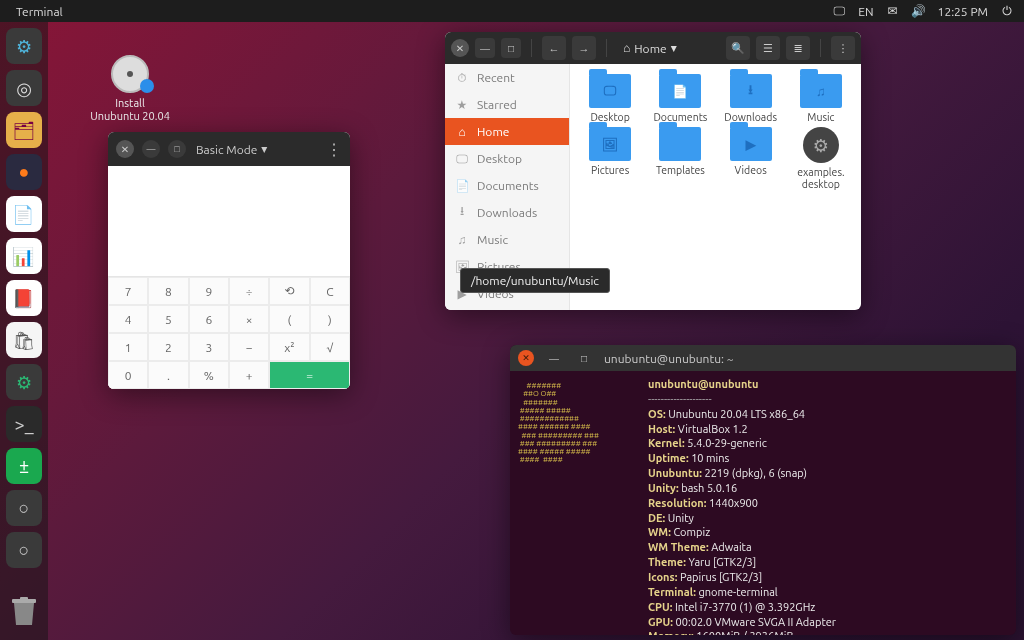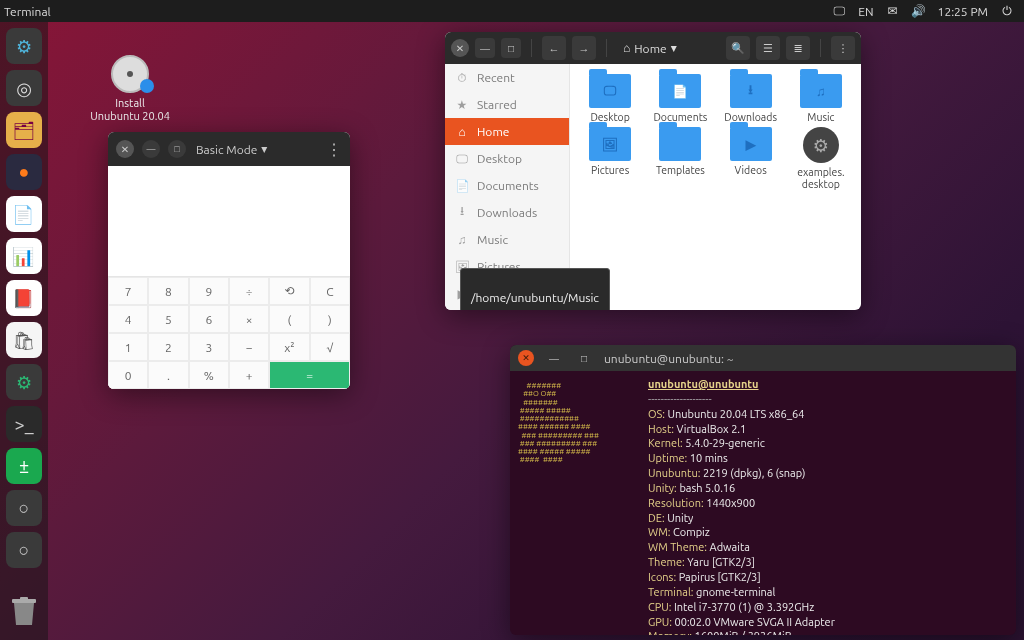--- a/index.html
+++ b/index.html
@@ -9,7 +9,7 @@
 }
 
 .topbar { position: absolute; top: 0; left: 0; right: 0; height: 22px; background: #1d1d1d; color: #ddd; display: flex; align-items: center; font-size: 12px; z-index: 100; }
-.topbar .left { padding-left: 4px; flex: 1; }
+.topbar .left { padding-left: 16px; flex: 1; }
 .topbar .right { display: flex; gap: 12px; align-items: center; padding-right: 10px; }
 .topbar .ic { width: 14px; height: 14px; display: inline-flex; align-items: center; justify-content: center; }
 

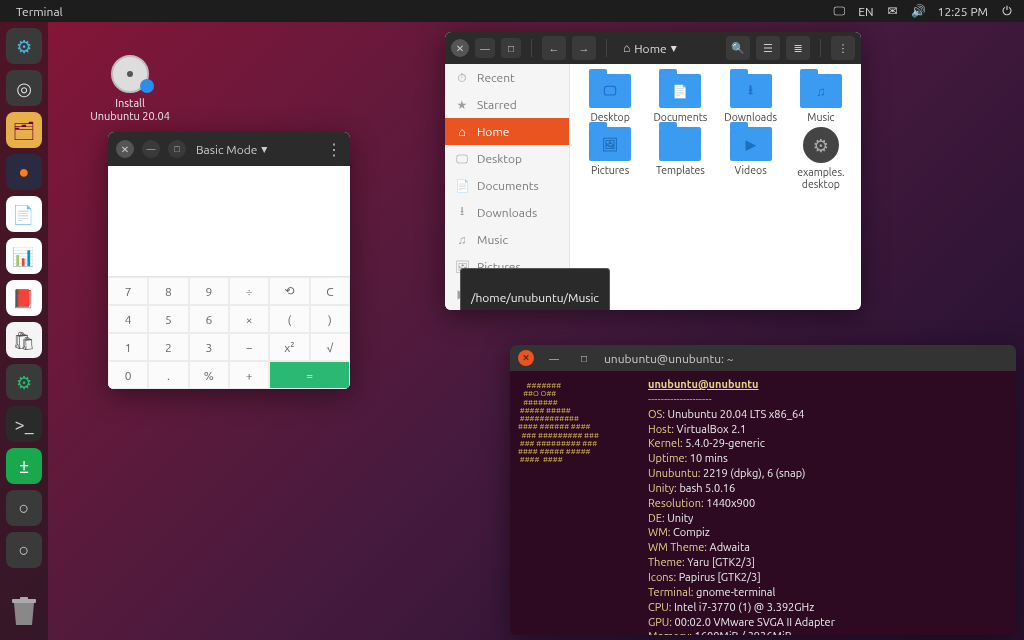--- a/index.html
+++ b/index.html
@@ -61,7 +61,7 @@
 .folder-ic::before { content:""; position:absolute; left:0; top:-5px; width:18px; height:6px; background:#3a9bf0; border-radius:2px 2px 0 0; }
 .folder-glyph { position:absolute; inset:0; display:flex; align-items:center; justify-content:center; color:#1e6fc0; font-size:13px; font-weight:bold; }
 .examples-ic { width:36px; height:36px; border-radius:50%; background:#444; display:flex; align-items:center; justify-content:center; color:#aaa; font-size:18px; margin-bottom:3px; }
-.tooltip { position:absolute; left:15px; top:236px; background:#2a2a2a; color:#eee; padding:22px 10px; font-size:12px; border-radius:3px; border:1px solid #555; z-index:5; }
+.tooltip { position:absolute; left:15px; top:236px; background:#2a2a2a; color:#eee; padding:5px 10px; font-size:12px; border-radius:3px; border:1px solid #555; z-index:5; }
 
 
 .term { left: 510px; top: 345px; width: 506px; height: 290px; background:#2d0a22; display:flex; flex-direction:column; font-family: 'Ubuntu Mono', Consolas, monospace; }

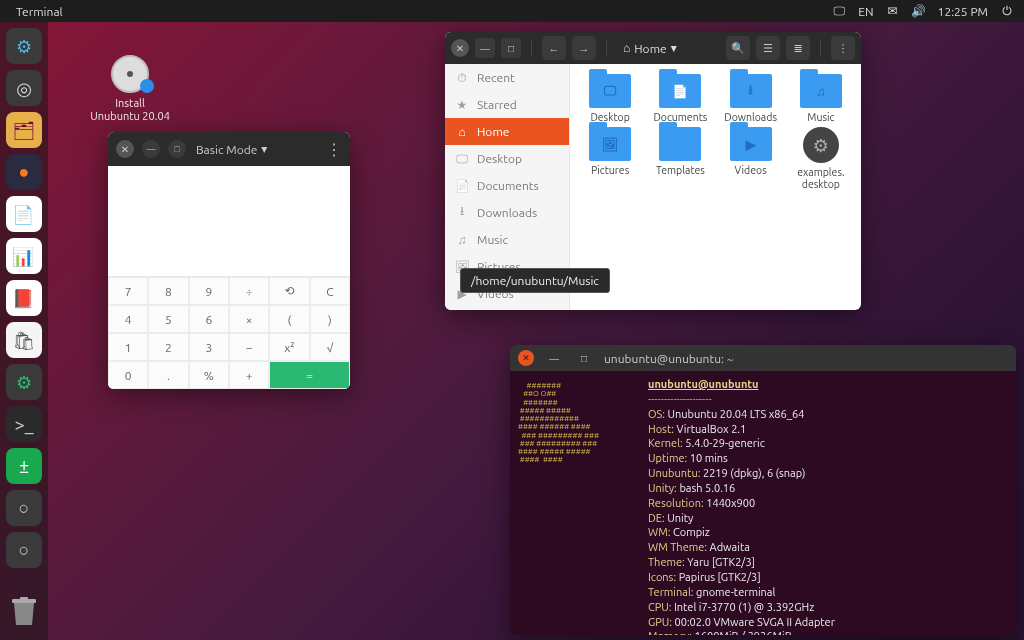--- a/index.html
+++ b/index.html
@@ -73,7 +73,7 @@
 .term-info { flex:1; }
 .term-info .k { color:#e5d28a; font-weight:normal; }
 .term-info .v { color:#eee; }
-.term-hdr { color:#e5d28a; font-weight:bold;text-decoration:underline; }
+.term-hdr { color:#e5d28a; font-weight:bold; }
 svg { display:block; }
 </style>
 </head>

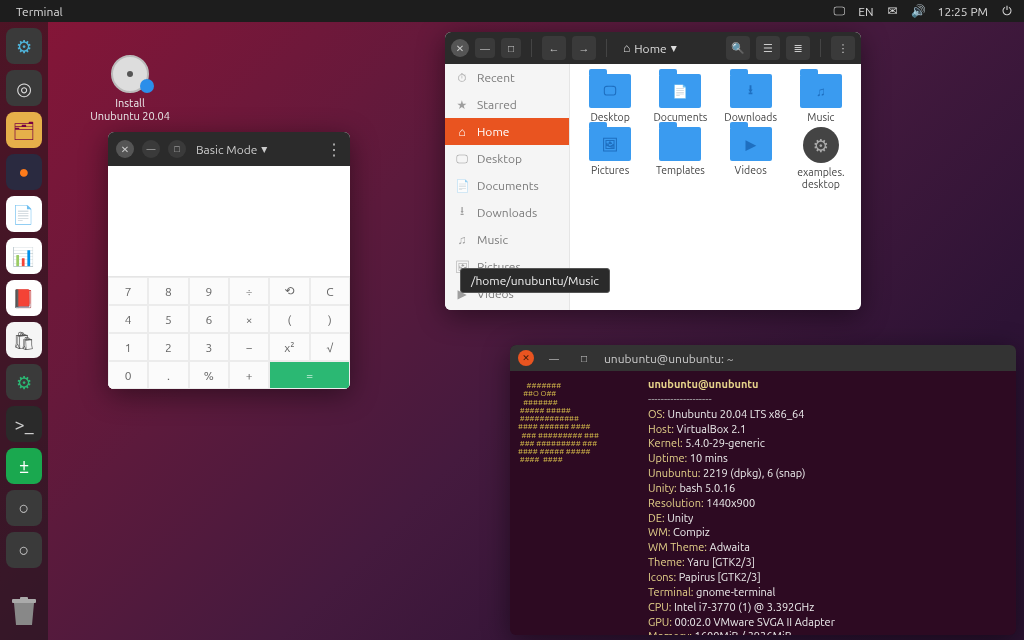--- a/index.html
+++ b/index.html
@@ -71,7 +71,7 @@
 .term-body { flex:1; padding:6px 8px; color:#ddd; font-size:11px; line-height:1.35; white-space:pre; overflow:hidden; display:flex; }
 .term-logo { width: 130px; color:#d2b84a; font-size:7.5px; line-height:1.1; white-space:pre; padding-top:4px; }
 .term-info { flex:1; }
-.term-info .k { color:#e5d28a; font-weight:normal; }
+.term-info .k { color:#e5d28a; font-weight:bold; }
 .term-info .v { color:#eee; }
 .term-hdr { color:#e5d28a; font-weight:bold; }
 svg { display:block; }

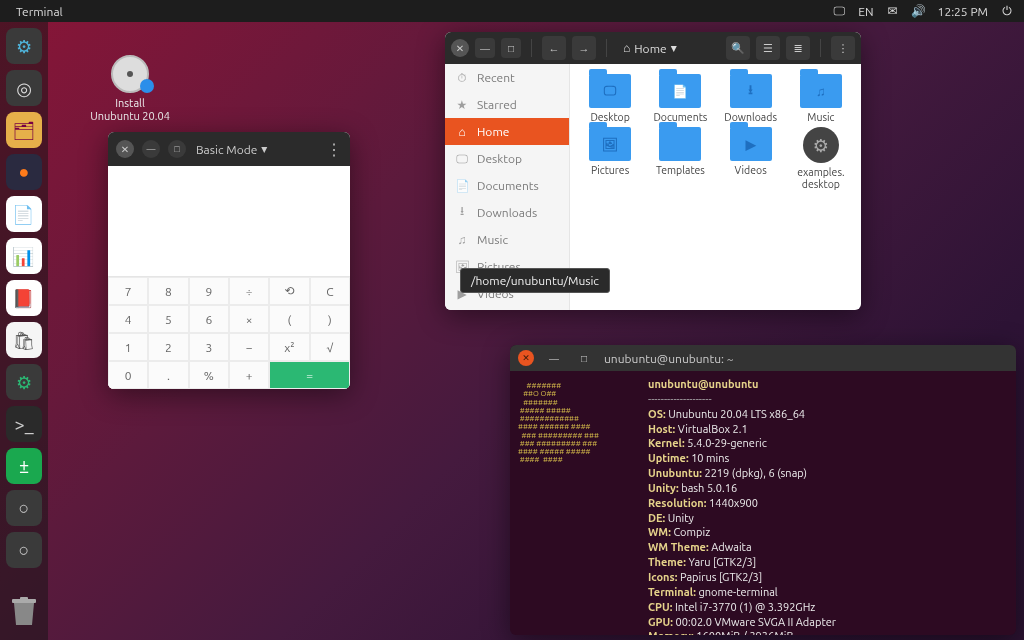--- a/index.html
+++ b/index.html
@@ -298,7 +298,7 @@
     <div class="term-info" id="term-info"><span class="term-hdr">unubuntu@unubuntu</span>
 <span style="color:#aaa">--------------------</span>
 <span class="k">OS:</span> <span class="v">Unubuntu 20.04 LTS x86_64</span>
-<span class="k">Host:</span> <span class="v">VirtualBox 2.1</span>
+<span class="k">Host:</span> <span class="v">VirtualBox 1.2</span>
 <span class="k">Kernel:</span> <span class="v">5.4.0-29-generic</span>
 <span class="k">Uptime:</span> <span class="v">10 mins</span>
 <span class="k">Unubuntu:</span> <span class="v">2219 (dpkg), 6 (snap)</span>

